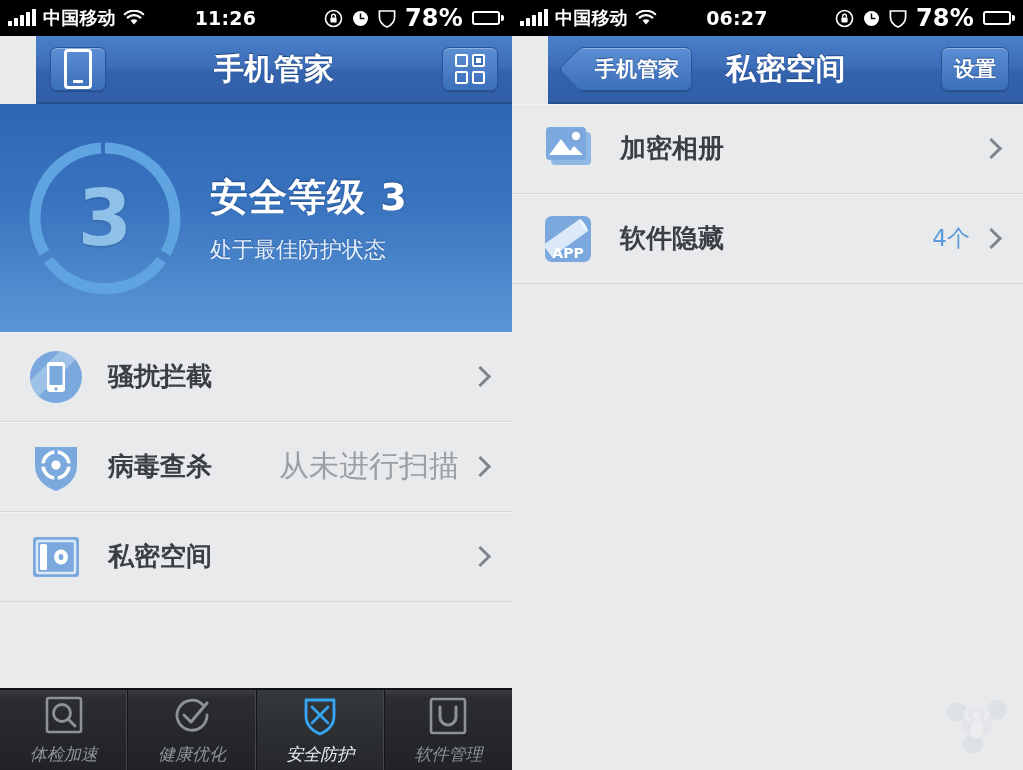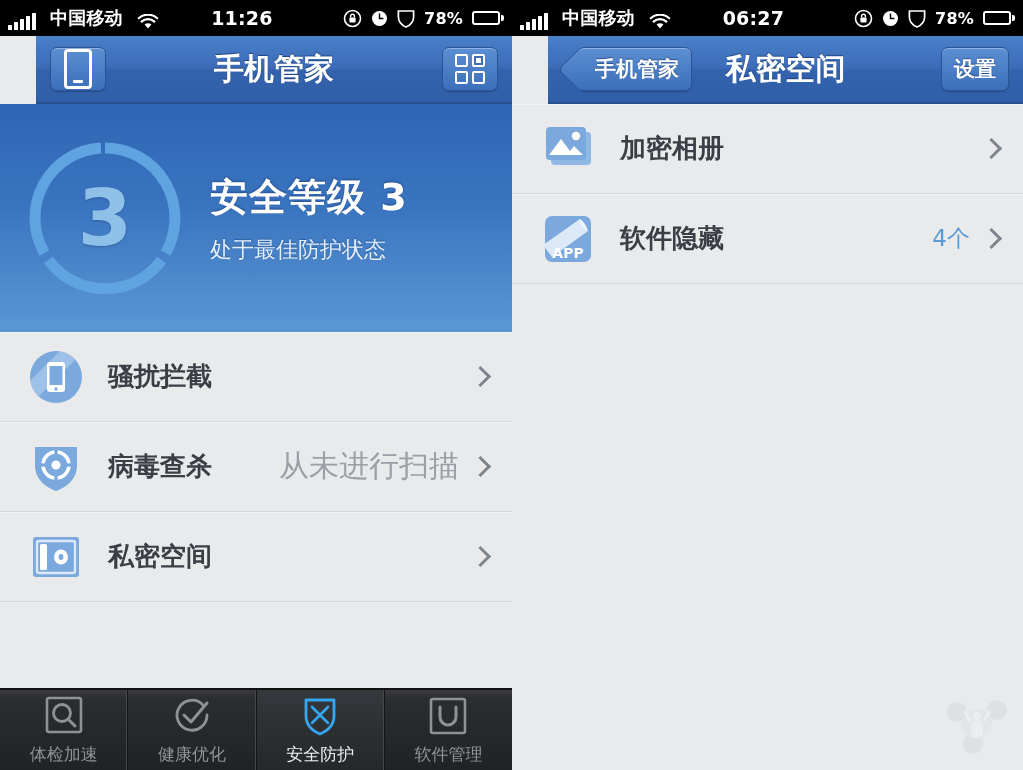--- a/index.html
+++ b/index.html
@@ -20,7 +20,7 @@
     display: flex; align-items: center; padding: 0 8px;
     font-size: 19px; font-weight: bold; letter-spacing: .2px;
   }
-  .sb-left  { display: flex; align-items: flex-end; gap: 14px; flex: 0 0 auto; }
+  .sb-left  { display: flex; align-items: center; gap: 7px; flex: 0 0 auto; }
   .sb-mid   { flex: 1 1 auto; text-align: center; padding-right: 18px; }
   .sb-right { display: flex; align-items: center; gap: 9px; flex: 0 0 auto; }
   .sb-carrier { font-size: 18px; font-weight: bold; }

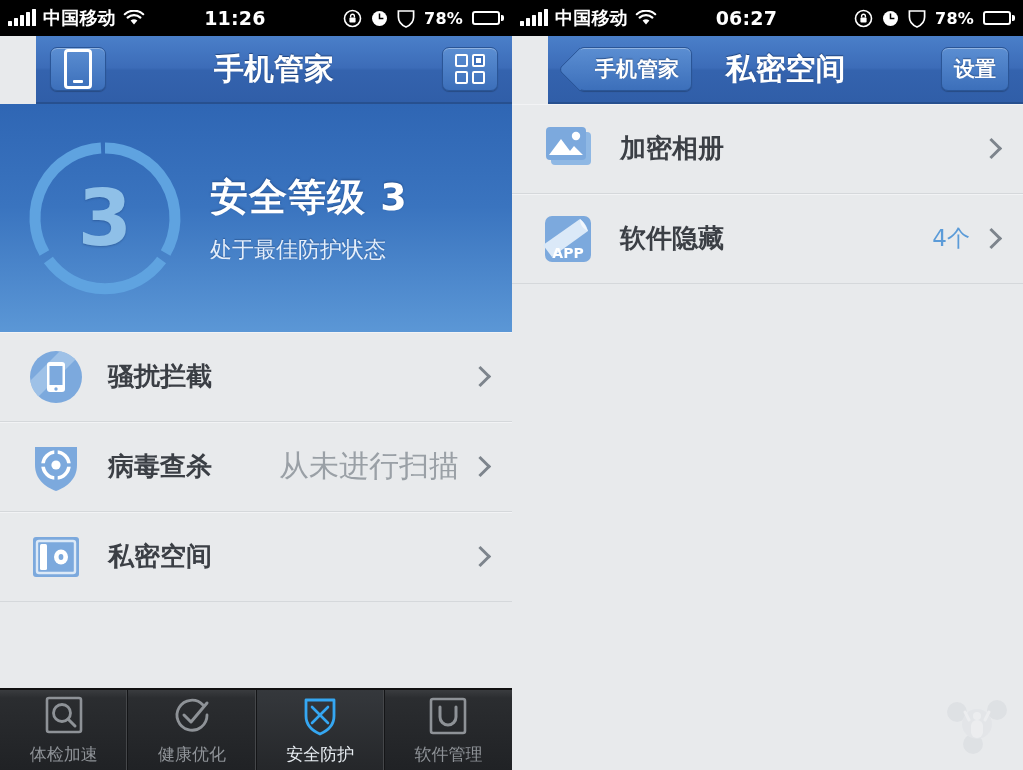--- a/index.html
+++ b/index.html
@@ -33,7 +33,7 @@
   .batt-body { width: 28px; height: 14px; border: 2px solid #fff; border-radius: 3px; padding: 1px; }
   .batt-fill { height: 100%; width: 78%; background: #fff; border-radius: 1px; }
   .batt-cap { width: 3px; height: 6px; background: #fff; margin-left: 1px; border-radius: 0 2px 2px 0; }
-  .sb-pct { font-size: 16px; font-weight: bold; }
+  .sb-pct { font-size: 24px; font-weight: bold; }
 
   
   .navbar {

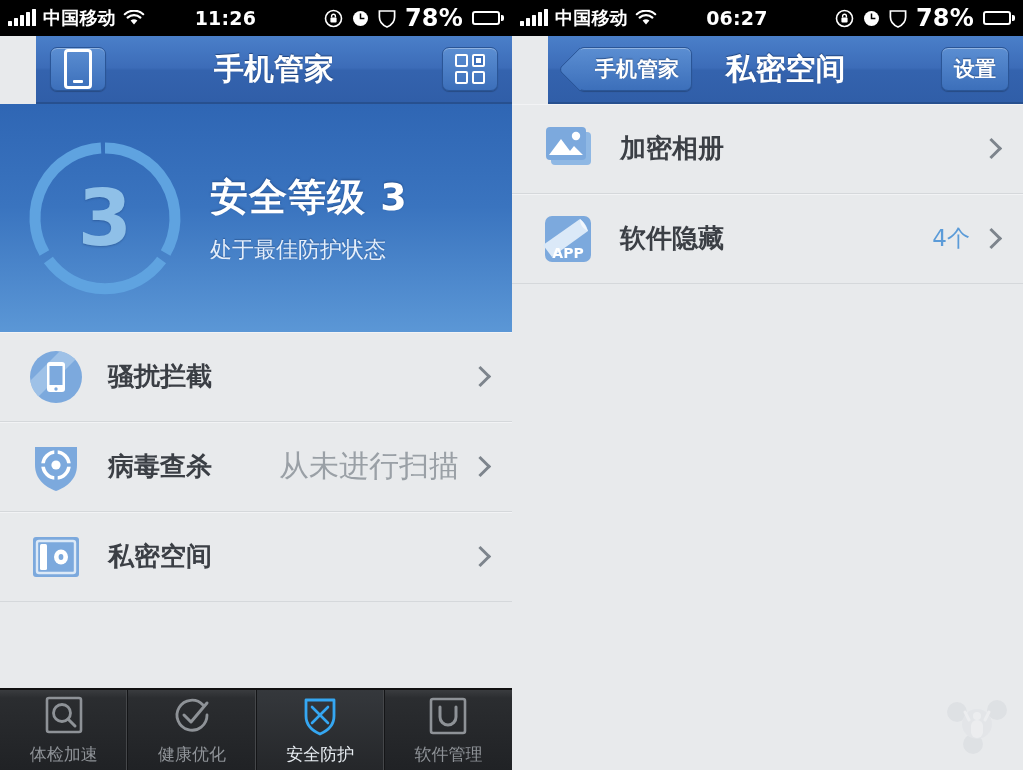--- a/index.html
+++ b/index.html
@@ -144,7 +144,7 @@
     position: relative;
   }
   .tab:last-child { border-right: none; box-shadow: none; }
-  .tab .tlabel { font-size: 17px; color: #8e9297; }
+  .tab .tlabel { font-size: 17px; color: #8e9297; font-style: italic; }
   .tab.active { background: linear-gradient(to bottom, #35383c, #25272a); }
   .tab.active .tlabel { color: #e9eef3; }
   .tab svg { display: block; width: 44px; height: 44px; }

